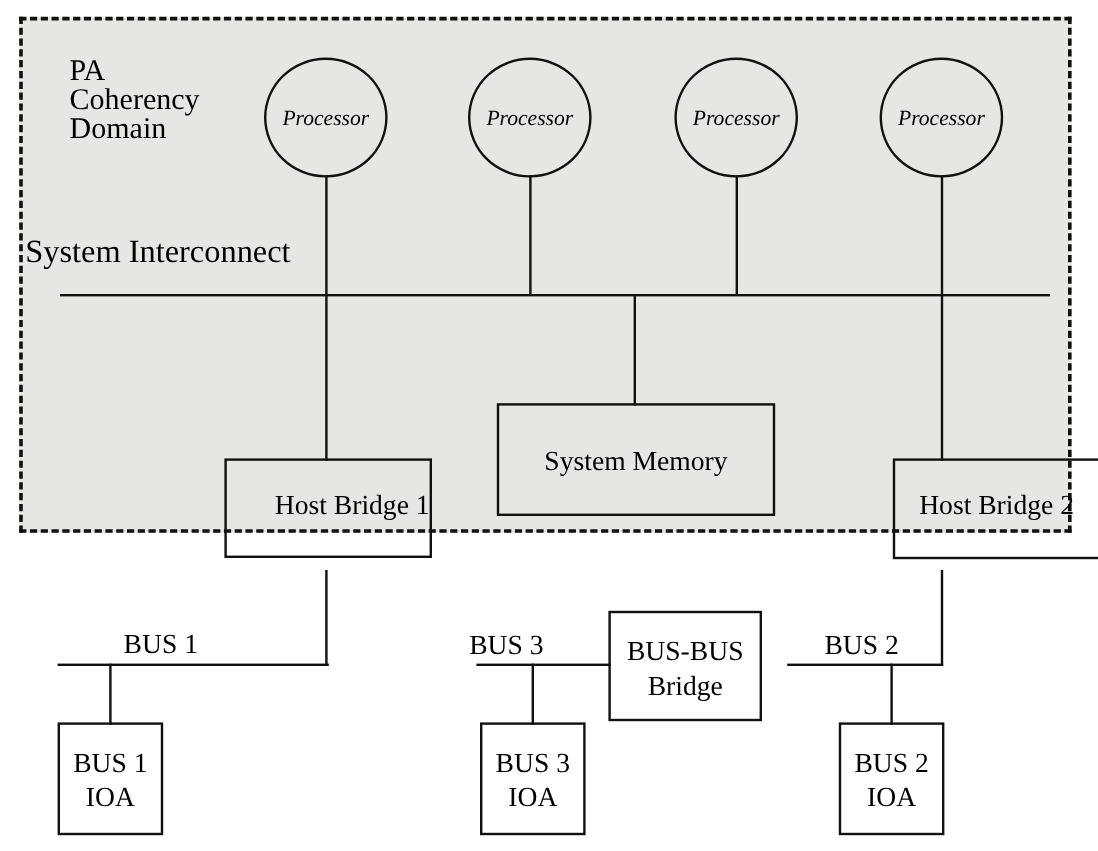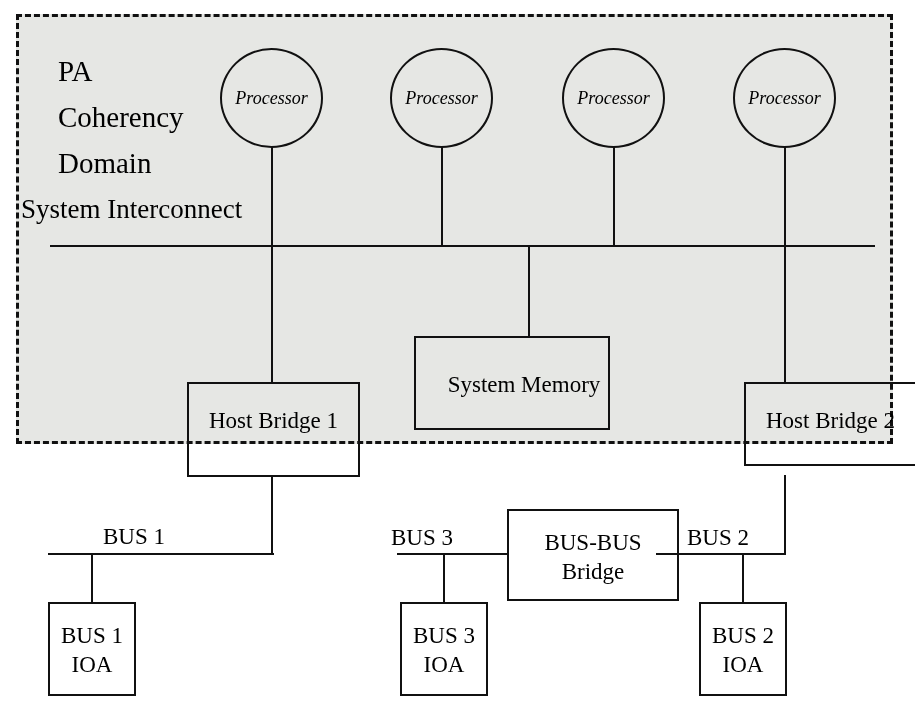--- a/index.html
+++ b/index.html
@@ -38,8 +38,8 @@
   .label-domain {
     left: 58px;
     top: 48px;
-    font-size: 29px;
-    line-height: 46px;
+    font-size: 25px;
+    line-height: 24px;
   }
   .label-interconnect {
     left: 21px;

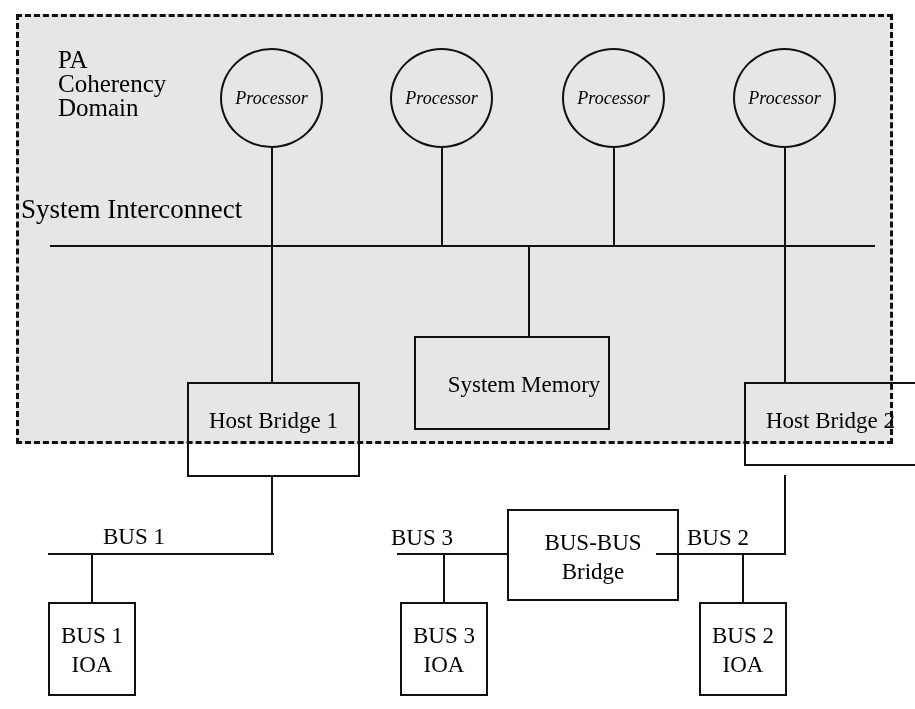--- a/index.html
+++ b/index.html
@@ -90,7 +90,7 @@
   .rect-hb1 .rtext { top: 22px; }
   .rect-hb2 { left: 700px; top: 382px; width: 173px; height: 84px; margin-left: 44px; }
   .rect-hb2 .rtext { top: 22px; }
-  .rect-mem { left: 414px; top: 336px; width: 196px; height: 94px; padding-left: 12px; }
+  .rect-mem { left: 414px; top: 336px; width: 232px; height: 94px; }
   .rect-mem .rtext { top: 32px; }
   .rect-bbb { left: 507px; top: 509px; width: 172px; height: 92px; }
   .rect-bbb .rtext { top: 17px; }

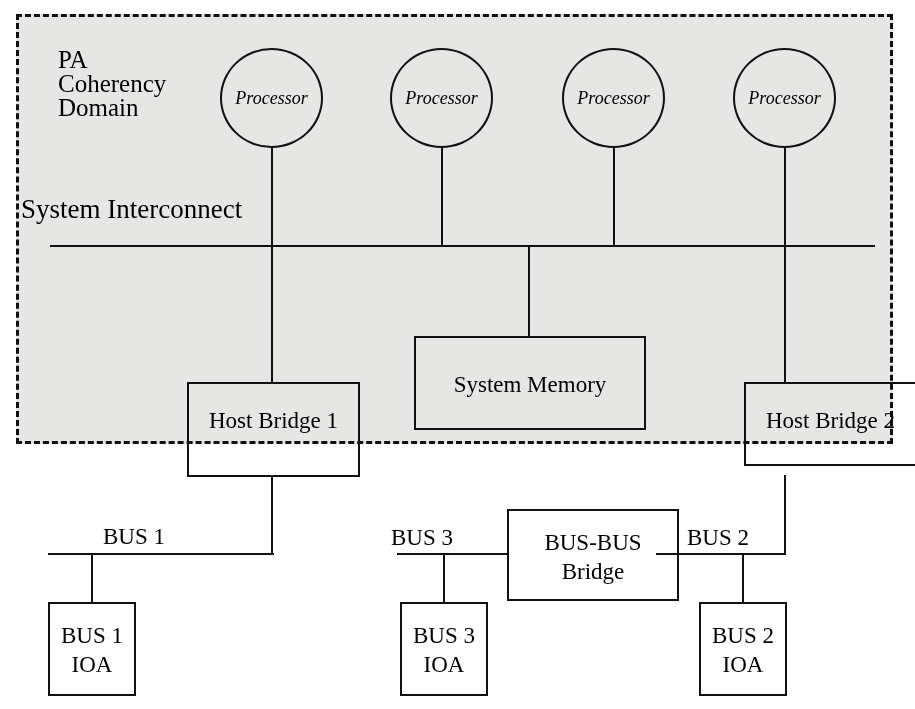--- a/index.html
+++ b/index.html
@@ -86,7 +86,7 @@
     line-height: 29px;
   }
 
-  .rect-hb1 { left: 187px; top: 382px; width: 173px; height: 95px; }
+  .rect-hb1 { left: 187px; top: 382px; width: 173px; height: 83px; padding-left: 20px; }
   .rect-hb1 .rtext { top: 22px; }
   .rect-hb2 { left: 700px; top: 382px; width: 173px; height: 84px; margin-left: 44px; }
   .rect-hb2 .rtext { top: 22px; }

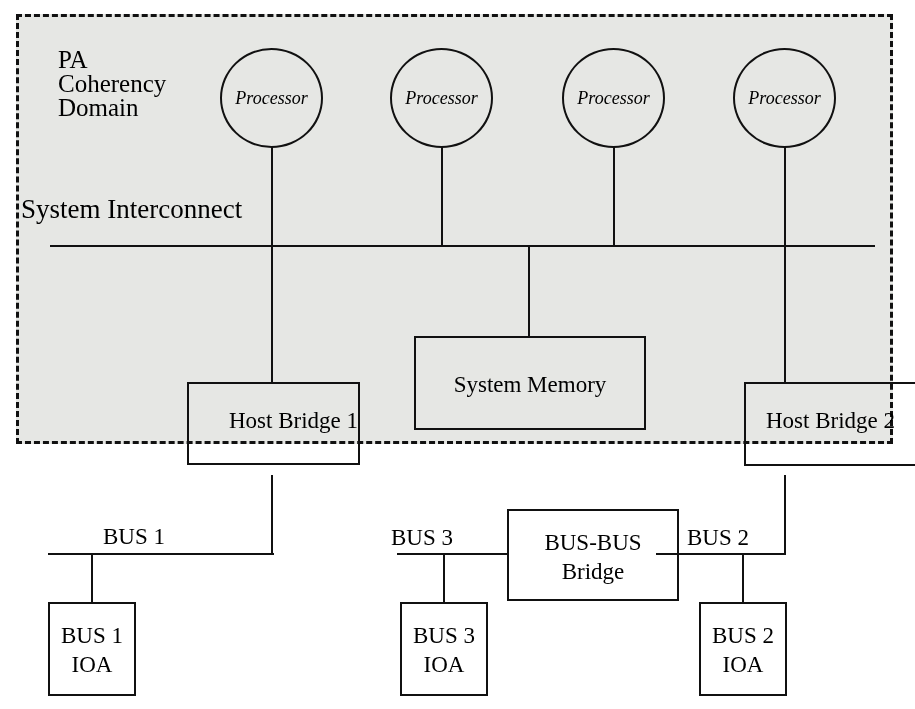--- a/index.html
+++ b/index.html
@@ -92,7 +92,7 @@
   .rect-hb2 .rtext { top: 22px; }
   .rect-mem { left: 414px; top: 336px; width: 232px; height: 94px; }
   .rect-mem .rtext { top: 32px; }
-  .rect-bbb { left: 507px; top: 509px; width: 172px; height: 92px; }
+  .rect-bbb { left: 507px; top: 509px; width: 128px; height: 92px; }
   .rect-bbb .rtext { top: 17px; }
 
   .rect-ioa { width: 88px; height: 94px; top: 602px; }

